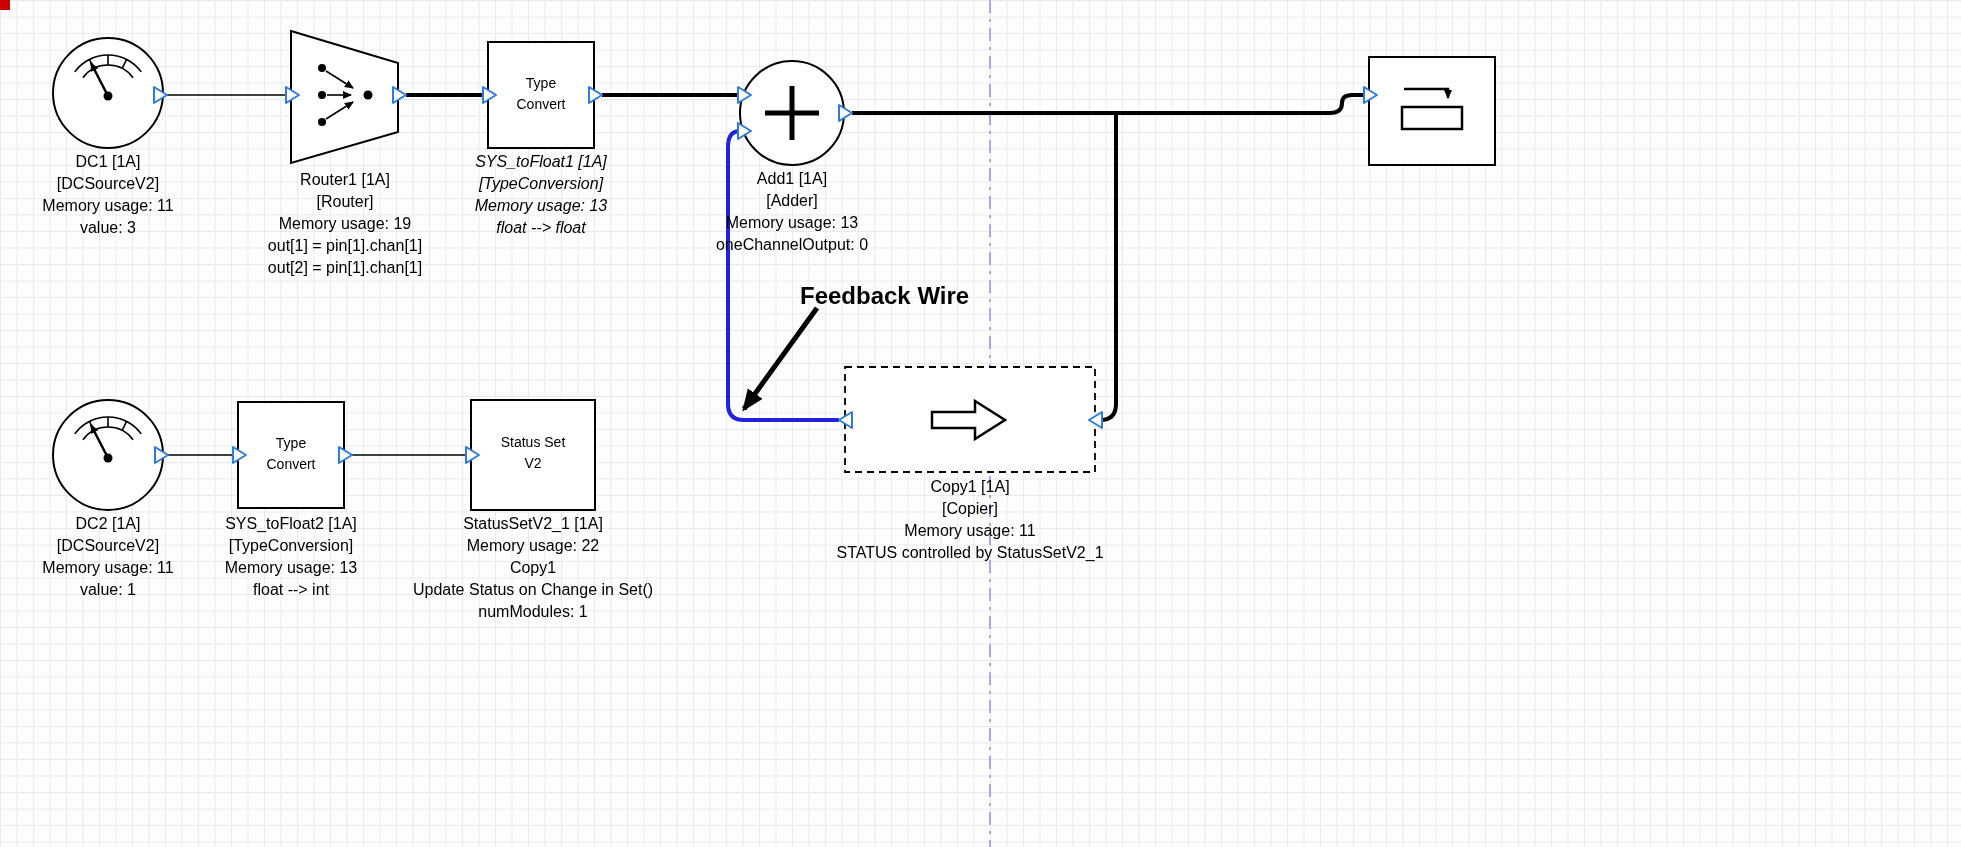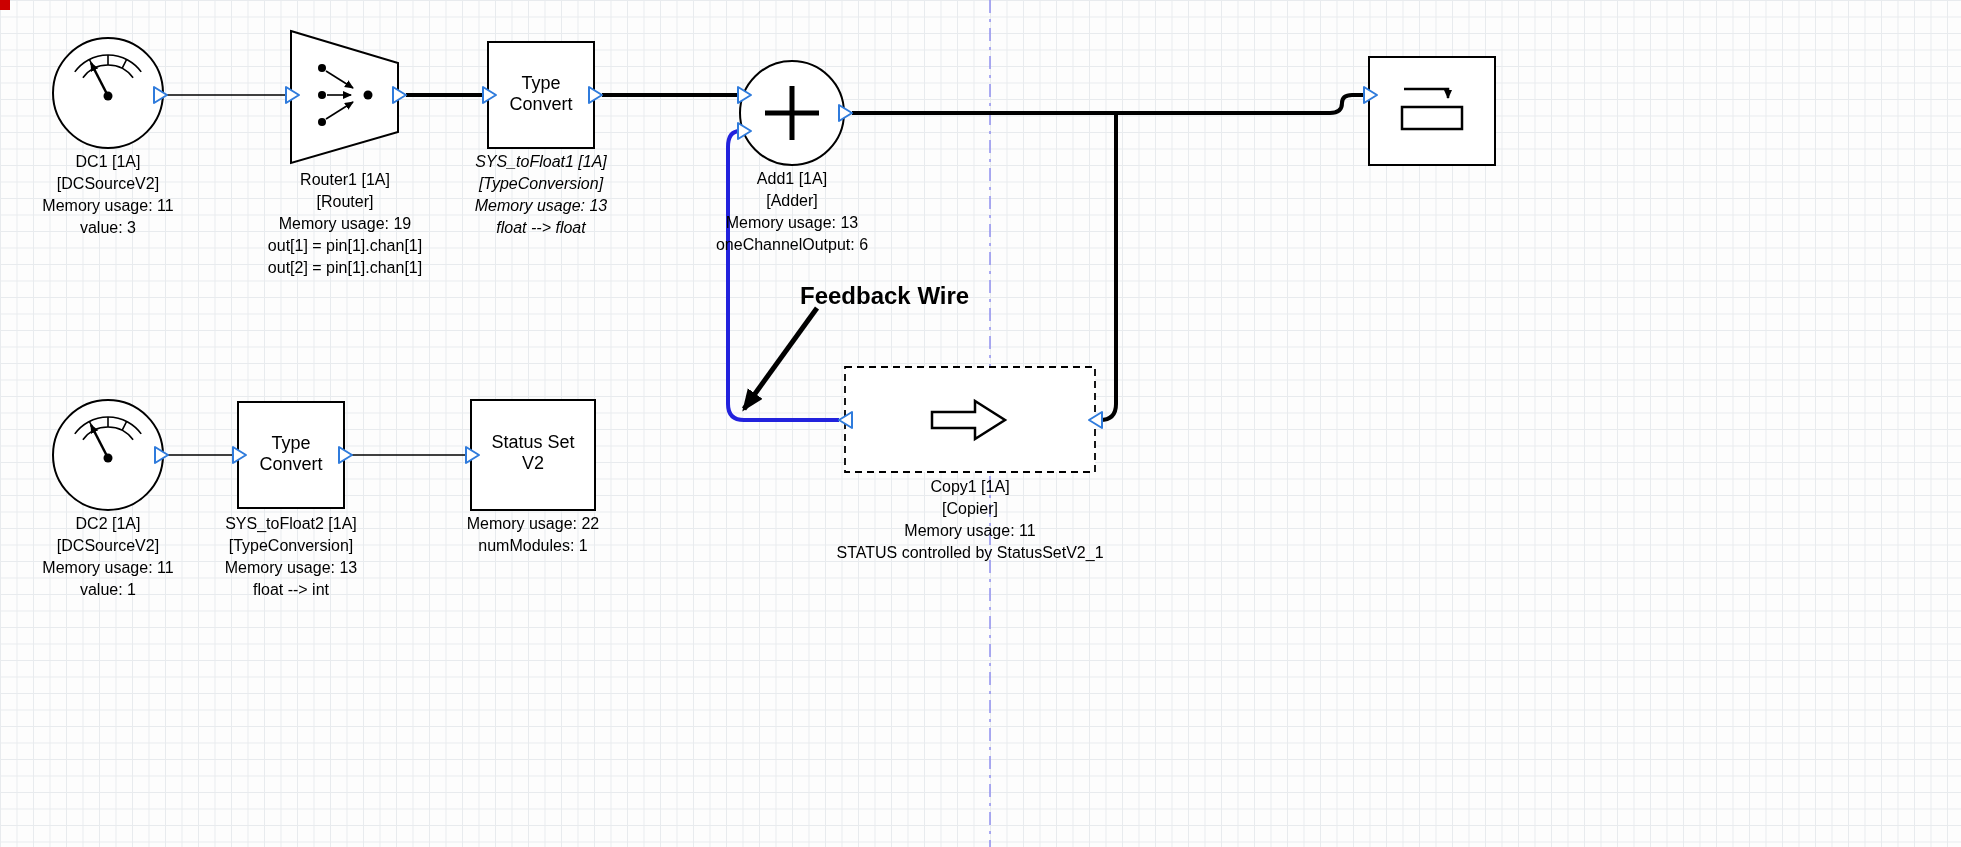--- a/index.html
+++ b/index.html
@@ -73,7 +73,7 @@
   .block-text {
     position: absolute;
     text-align: center;
-    font-size: 18px;
+    font-size: 14px;
     line-height: 21px;
   }
   .annot-label {

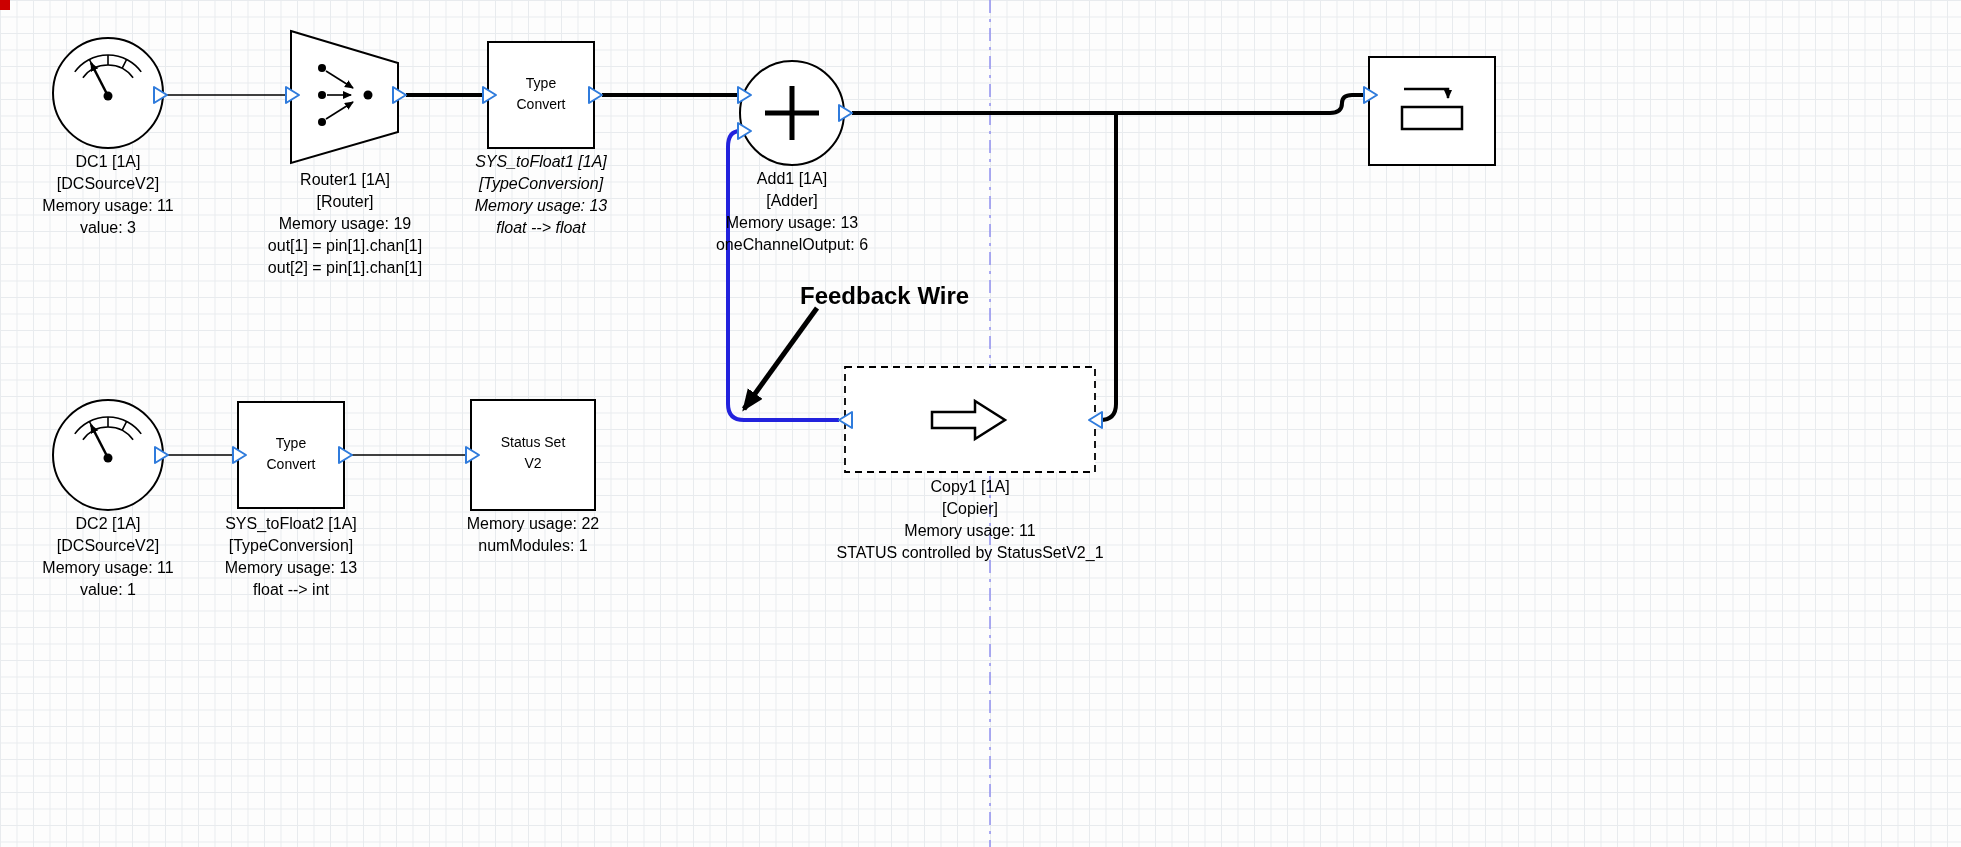--- a/index.html
+++ b/index.html
@@ -228,7 +228,7 @@
     <div>Add1 [1A]</div>
     <div>[Adder]</div>
     <div>Memory usage: 13</div>
-    <div>oneChannelOutput: 6</div>
+    <div>oneChannelOutput: 0</div>
   </div>
 
 

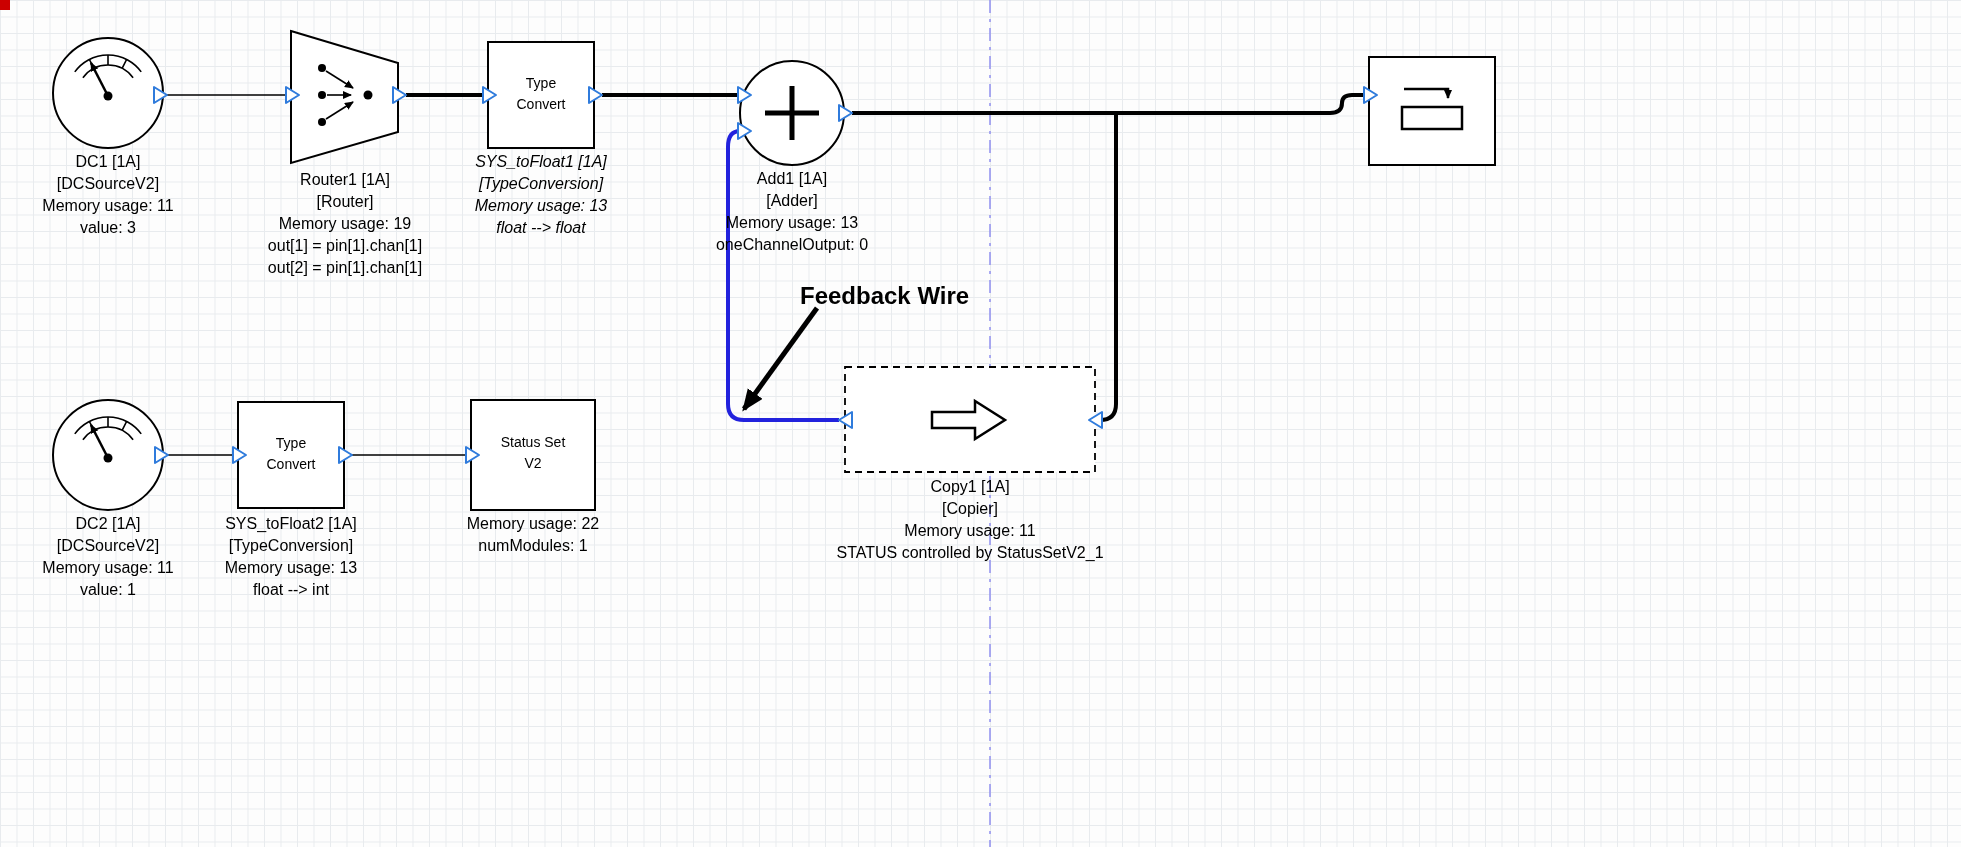--- a/index.html
+++ b/index.html
@@ -247,6 +247,7 @@
   </div>
 
   <div class="label" style="left:373px; top:513px; width:320px;">
+    <div>StatusSetV2_1 [1A]</div>
     <div>Memory usage: 22</div>
     <div>numModules: 1</div>
   </div>

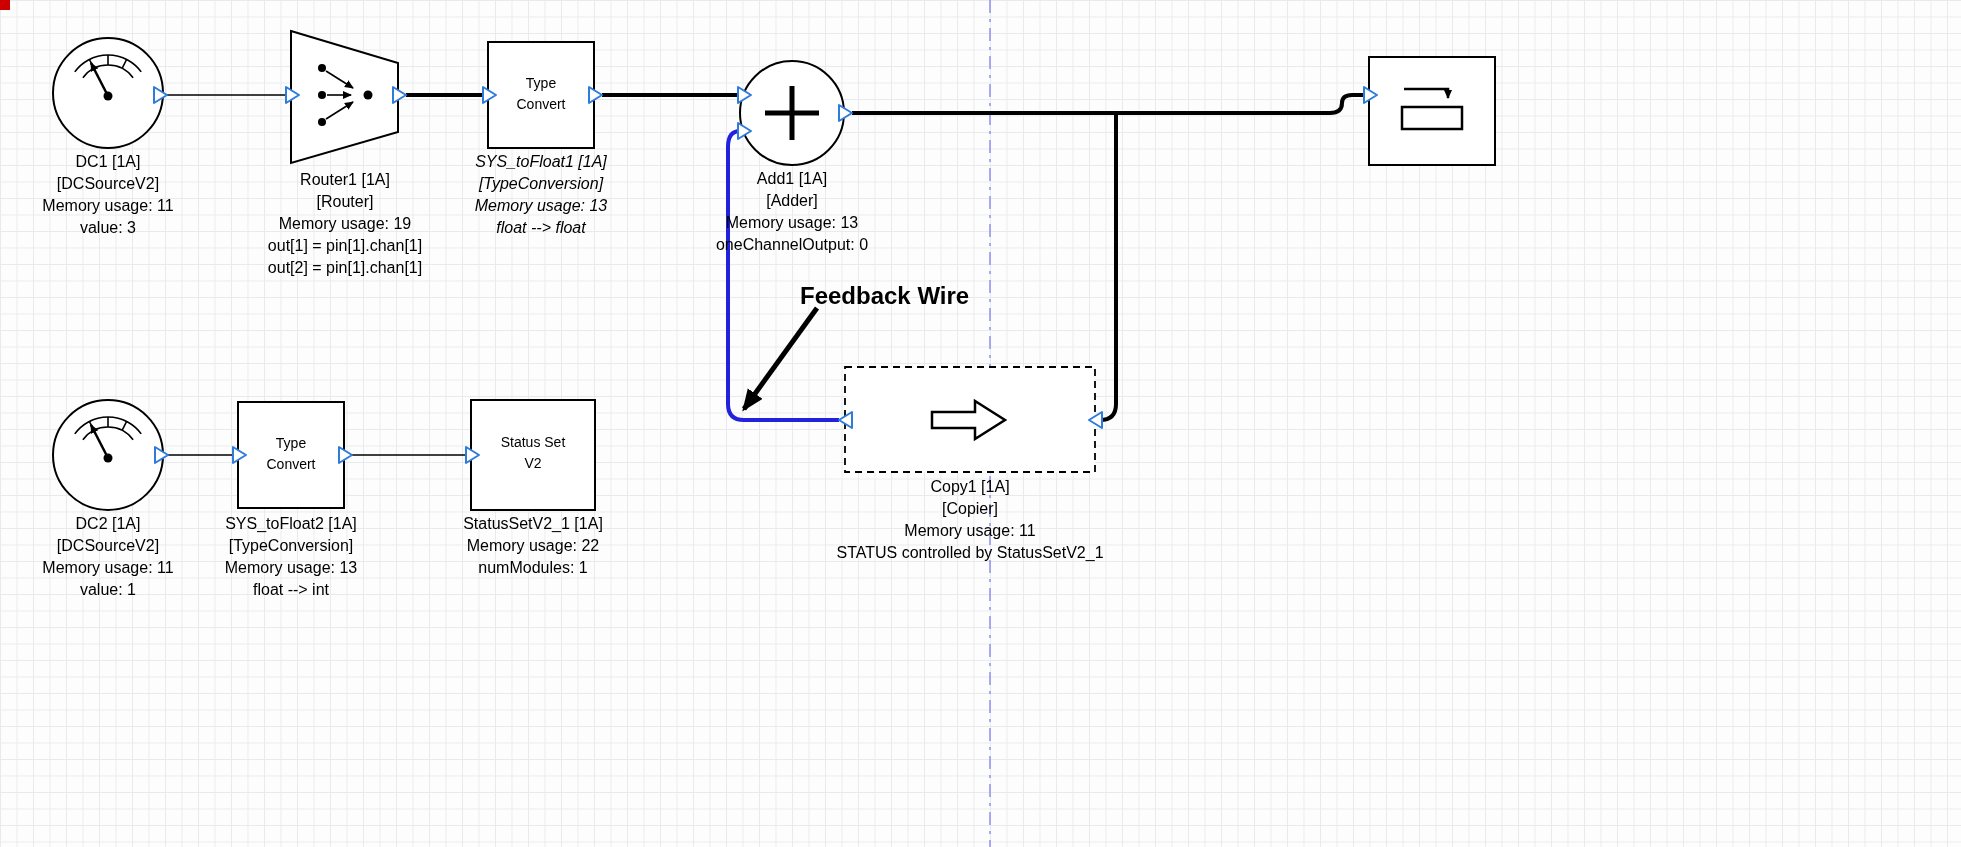--- a/index.html
+++ b/index.html
@@ -249,6 +249,7 @@
   <div class="label" style="left:373px; top:513px; width:320px;">
     <div>StatusSetV2_1 [1A]</div>
     <div>Memory usage: 22</div>
+    <div>Copy1</div>
     <div>numModules: 1</div>
   </div>
 

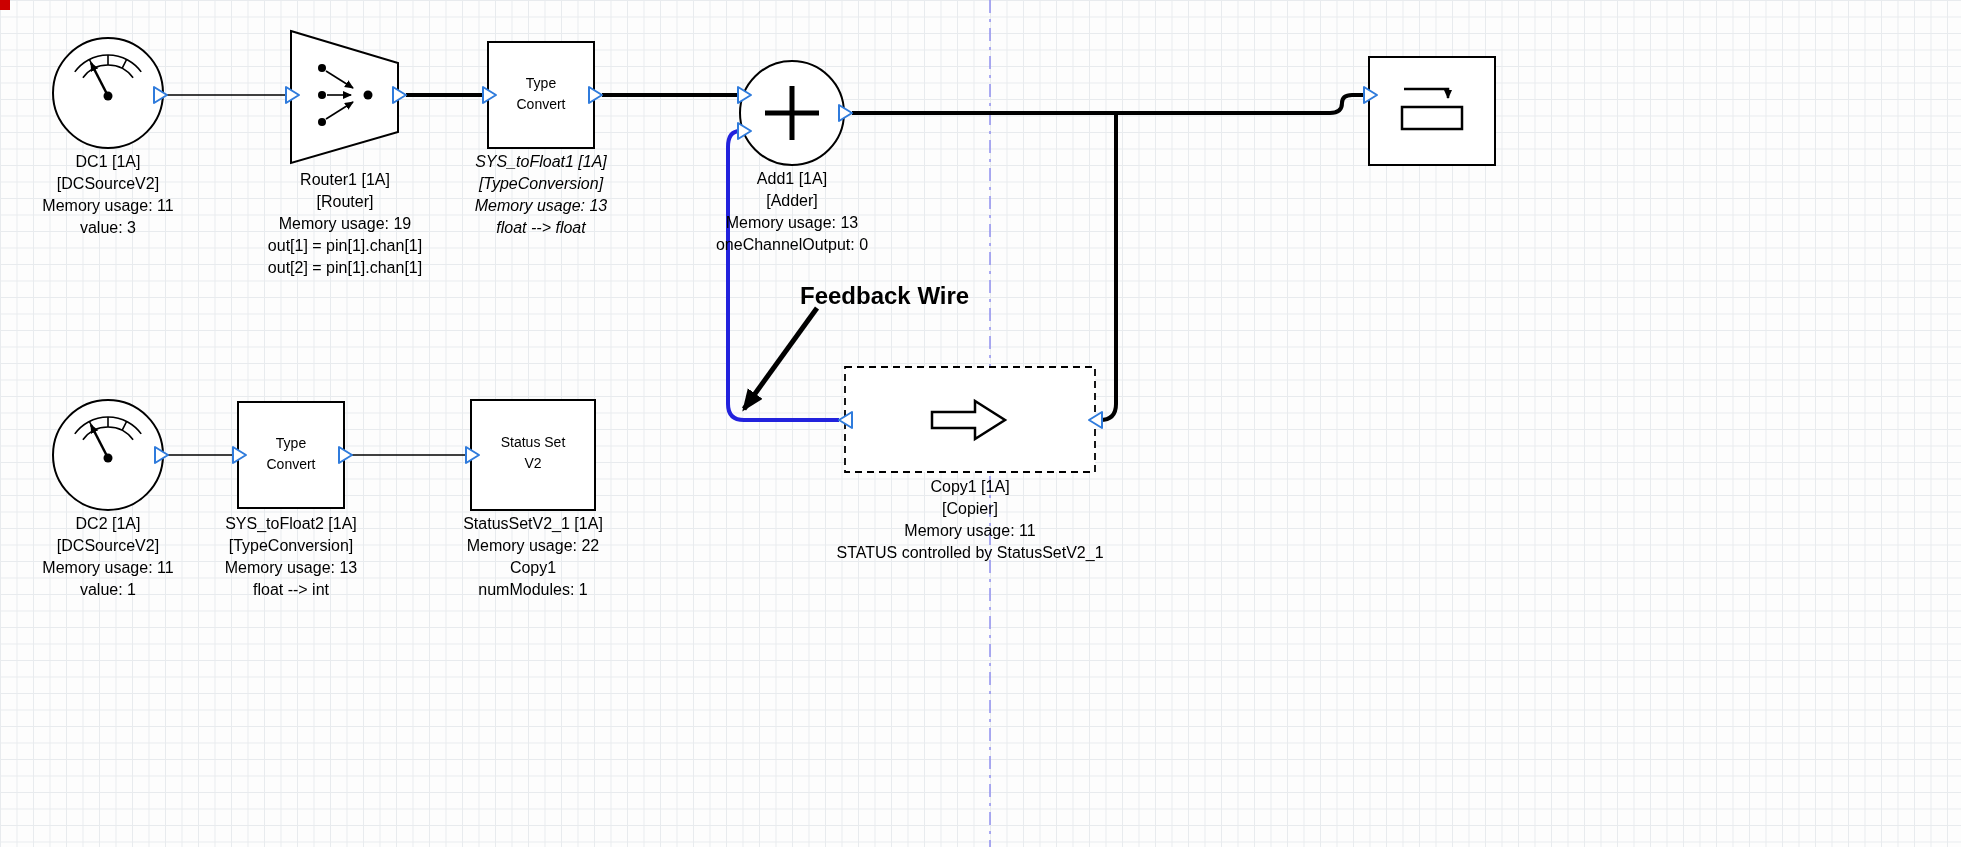--- a/index.html
+++ b/index.html
@@ -250,6 +250,7 @@
     <div>StatusSetV2_1 [1A]</div>
     <div>Memory usage: 22</div>
     <div>Copy1</div>
+    <div>Update Status on Change in Set()</div>
     <div>numModules: 1</div>
   </div>
 

